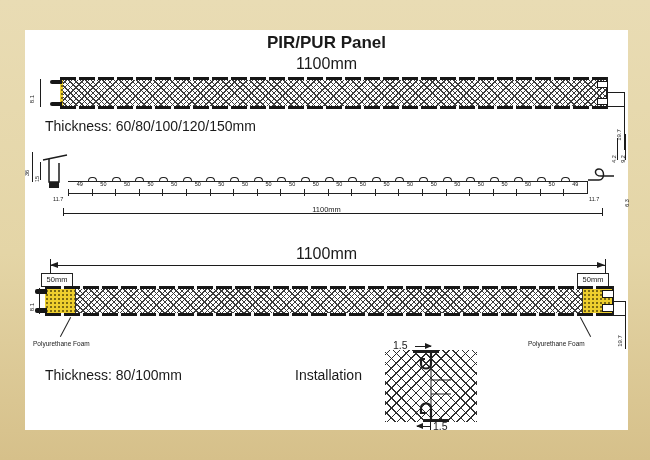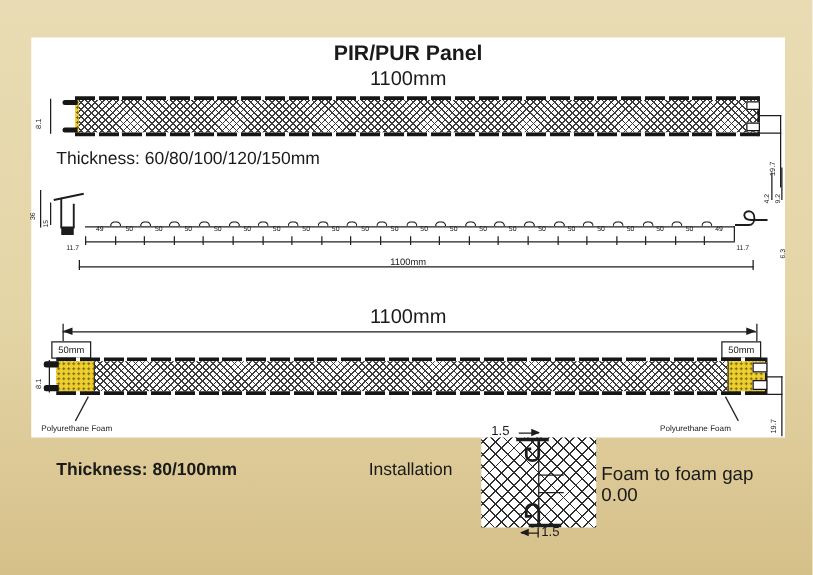--- a/index.html
+++ b/index.html
@@ -7,7 +7,7 @@
         background:linear-gradient(180deg,#e9dcb4 0%,#e4d5a6 55%,#dcc until 0,#d6c08a 100%);
         background:linear-gradient(180deg,#e9dcb4 0%,#e4d5a6 55%,#d6c08a 100%);
         font-family:"Liberation Sans",sans-serif;color:#1a1a1a;}
-  .card{position:absolute;left:25px;top:30px;width:603px;height:320px;background:#fff;}
+  .card{position:absolute;left:25px;top:30px;width:603px;height:400px;background:#fff;}
   .abs{position:absolute;}
   .ctr{left:0;right:0;text-align:center;}
   .title{font-weight:bold;font-size:17px;}

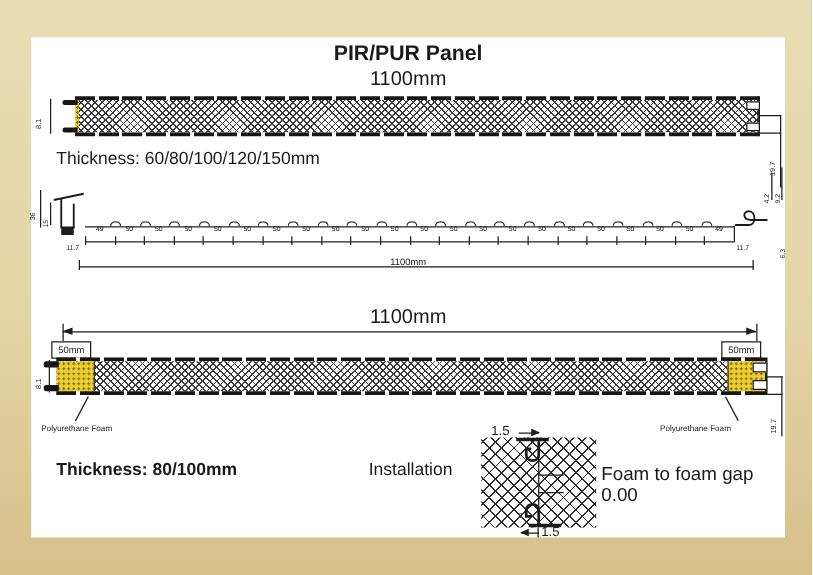--- a/index.html
+++ b/index.html
@@ -179,7 +179,7 @@
     <div class="leader" style="left:560px;top:286px;transform:rotate(-28deg);"></div>
     <div class="abs foam-label" style="left:503px;top:310px;">Polyurethane Foam</div>
 
-    <div class="abs body-text" style="left:20px;top:337px;font-weight:bold;">Thickness: 80/100mm</div>
+    <div class="abs body-text" style="left:20px;top:337px;">Thickness: 80/100mm</div>
 
     <div class="abs body-text" style="left:270px;top:337px;">Installation</div>
 

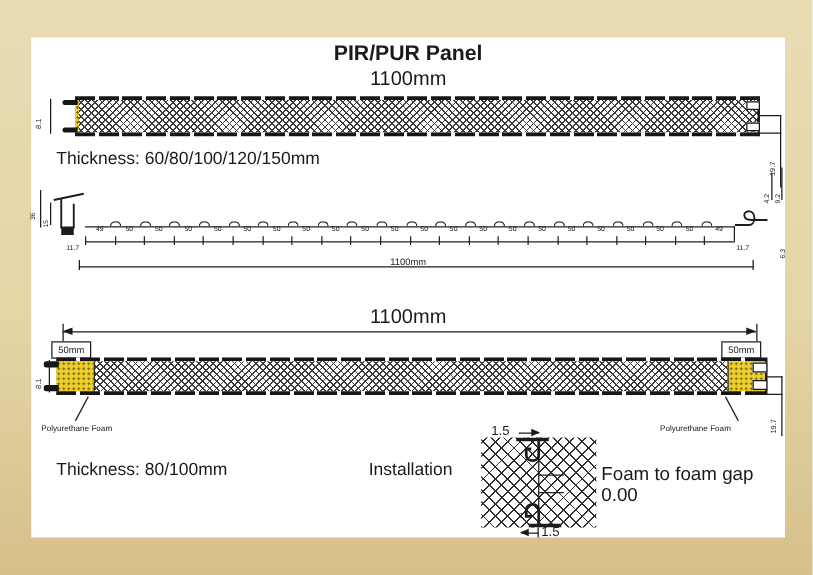--- a/index.html
+++ b/index.html
@@ -206,7 +206,6 @@
       </div>
     <span class="abs" style="left:408px;top:390px;font-size:10.5px;">1.5</span>
 
-    <div class="abs" style="left:456px;top:341px;font-size:15px;">Foam to foam gap 0.00</div>
 
   </div>
 </div>

